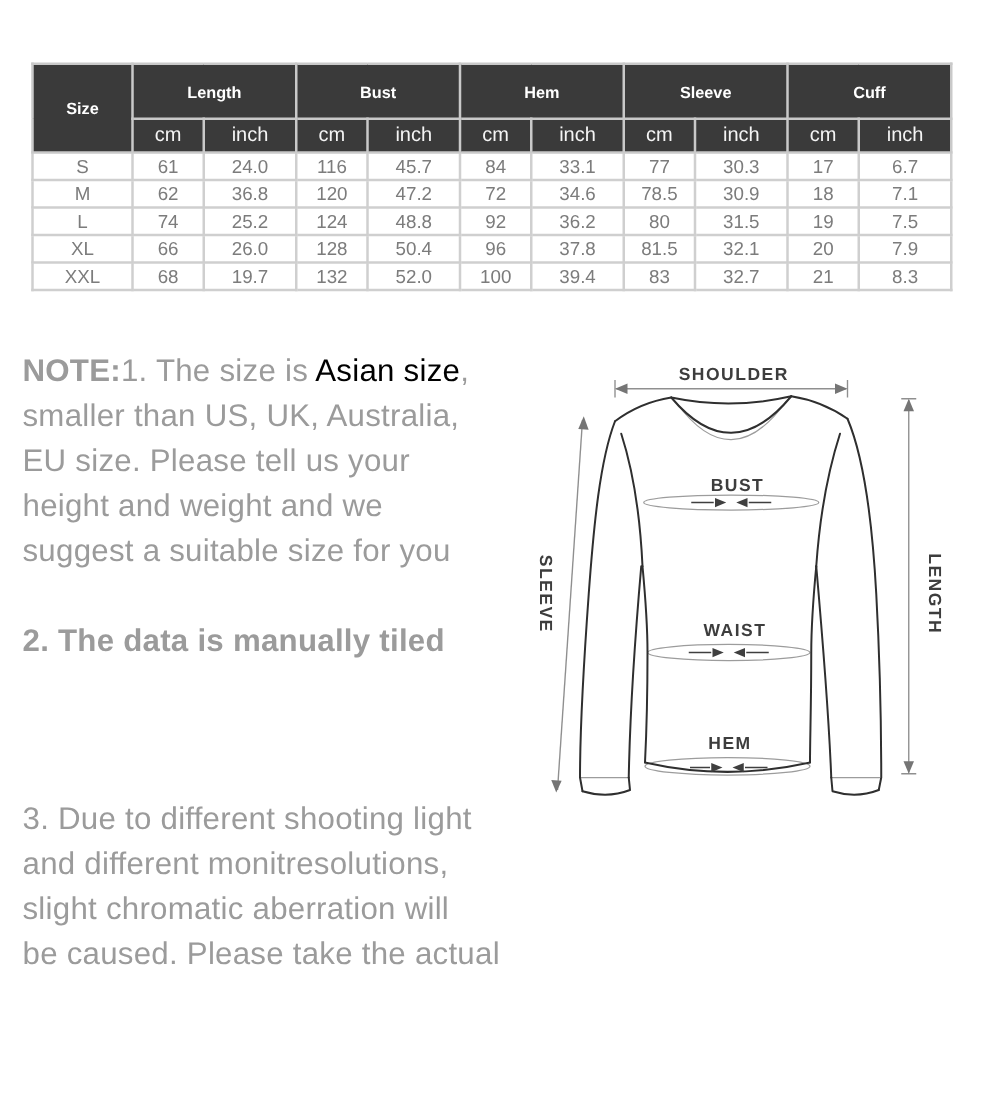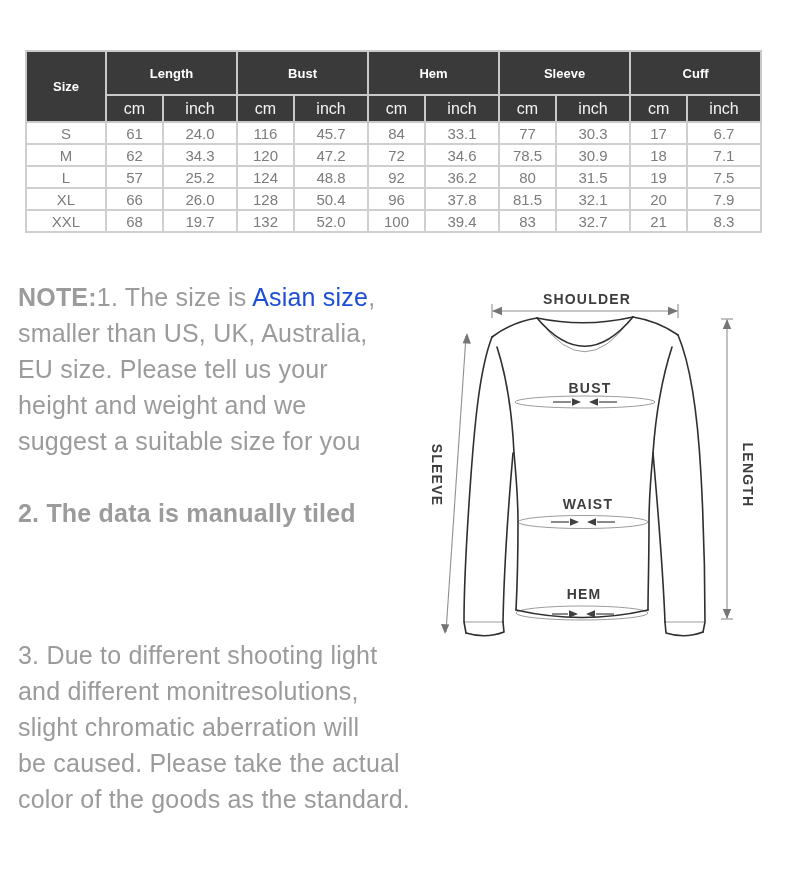--- a/index.html
+++ b/index.html
@@ -99,7 +99,7 @@
   <tr class="brow">
     <td>M</td>
     <td>62</td>
-    <td>34.3</td>
+    <td>36.8</td>
     <td>120</td>
     <td>47.2</td>
     <td>72</td>

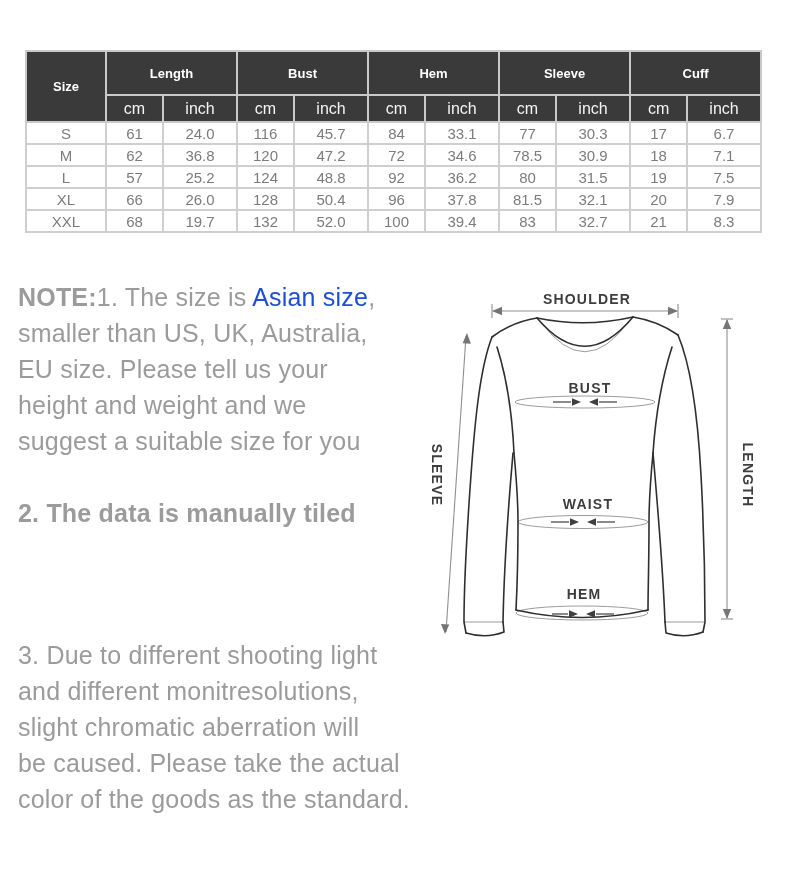--- a/index.html
+++ b/index.html
@@ -111,7 +111,7 @@
   </tr>
   <tr class="brow">
     <td>L</td>
-    <td>57</td>
+    <td>74</td>
     <td>25.2</td>
     <td>124</td>
     <td>48.8</td>

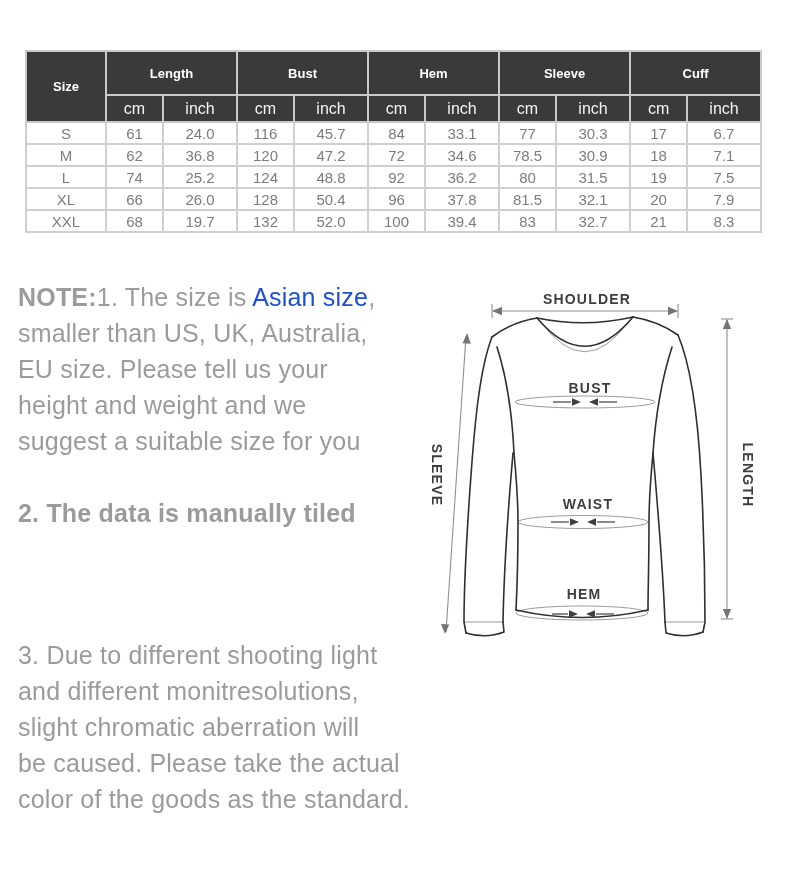--- a/index.html
+++ b/index.html
@@ -33,7 +33,7 @@
     letter-spacing:0.2px;white-space:nowrap;
   }
   .note .bold{font-weight:bold;}
-  .note .red{color:#1d4ed8;}
+  .note .red{color:#000000;}
   #note1{top:279px;}
   #note2{top:495px;font-weight:bold;}
   #note3{top:637px;}

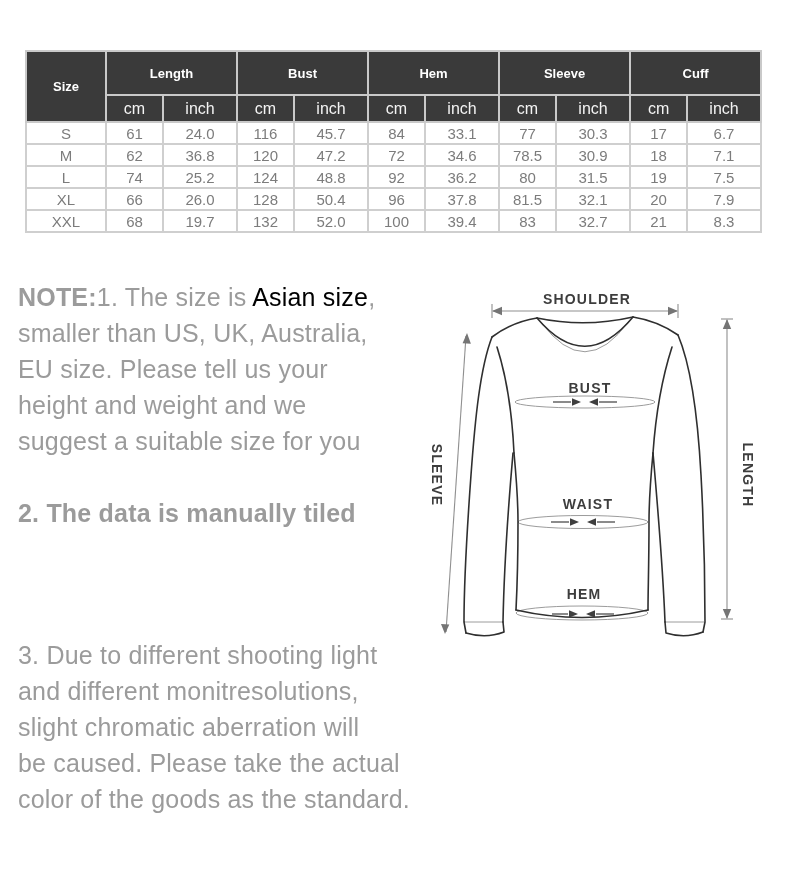--- a/index.html
+++ b/index.html
@@ -168,7 +168,6 @@
   <div>and different monitresolutions,</div>
   <div>slight chromatic aberration will</div>
   <div>be caused. Please take the actual</div>
-  <div>color of the goods as the standard.</div>
 </div>
 
 <svg class="shirt-svg" viewBox="0 0 390 390">

